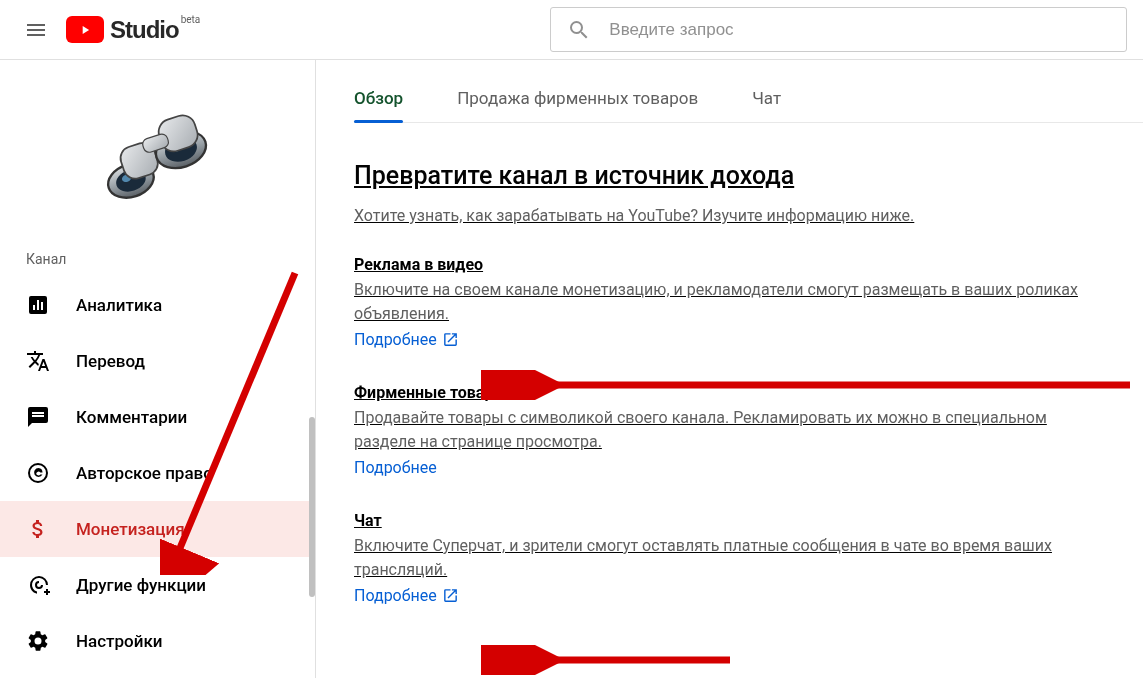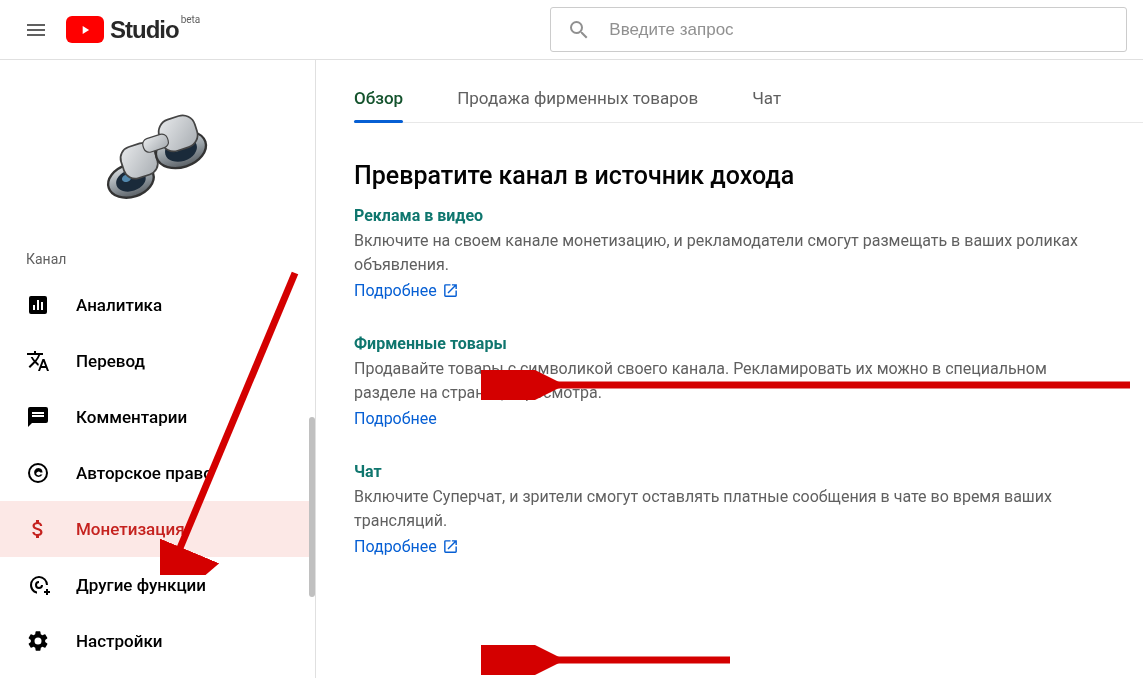--- a/index.html
+++ b/index.html
@@ -163,6 +163,7 @@
   .content {
     padding-top: 38px;
     padding-right: 48px;
+    text-decoration: underline;
   }
   h1 {
     font-size: 25px;

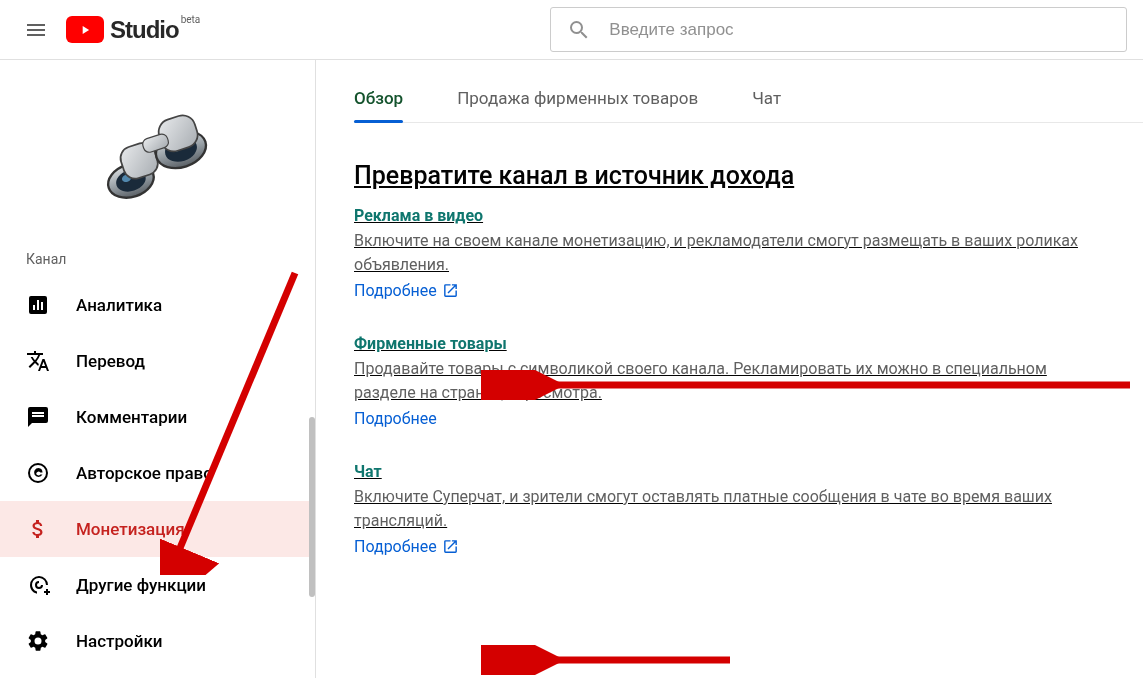--- a/index.html
+++ b/index.html
@@ -335,6 +335,7 @@
 
     <div class="content">
       <h1>Превратите канал в источник дохода</h1>
+      <p class="lead">Хотите узнать, как зарабатывать на YouTube? Изучите информацию ниже.</p>
 
       <div class="section">
         <h3>Реклама в видео</h3>

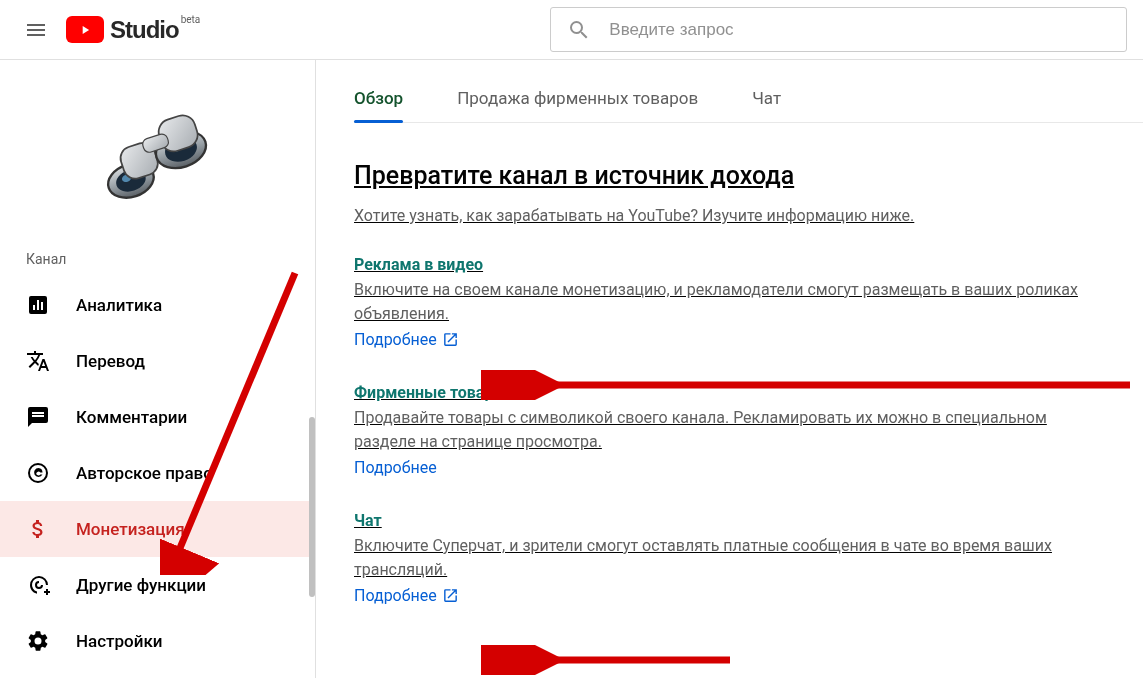--- a/index.html
+++ b/index.html
@@ -183,7 +183,7 @@
   .section h3 {
     font-size: 16px;
     font-weight: 700;
-    color: #0f766e;
+    color: #000000;
     margin-bottom: 4px;
   }
   .section p {

